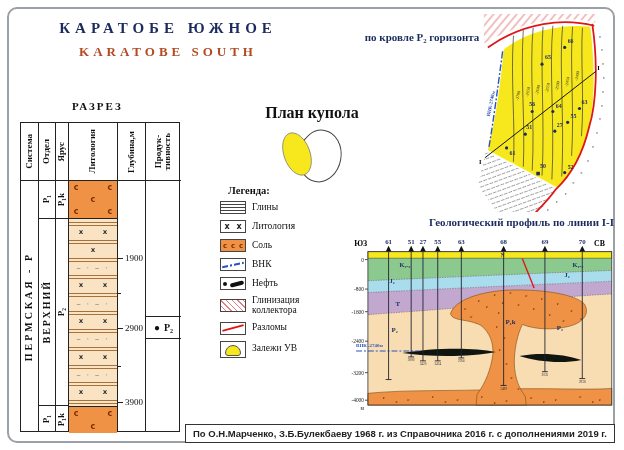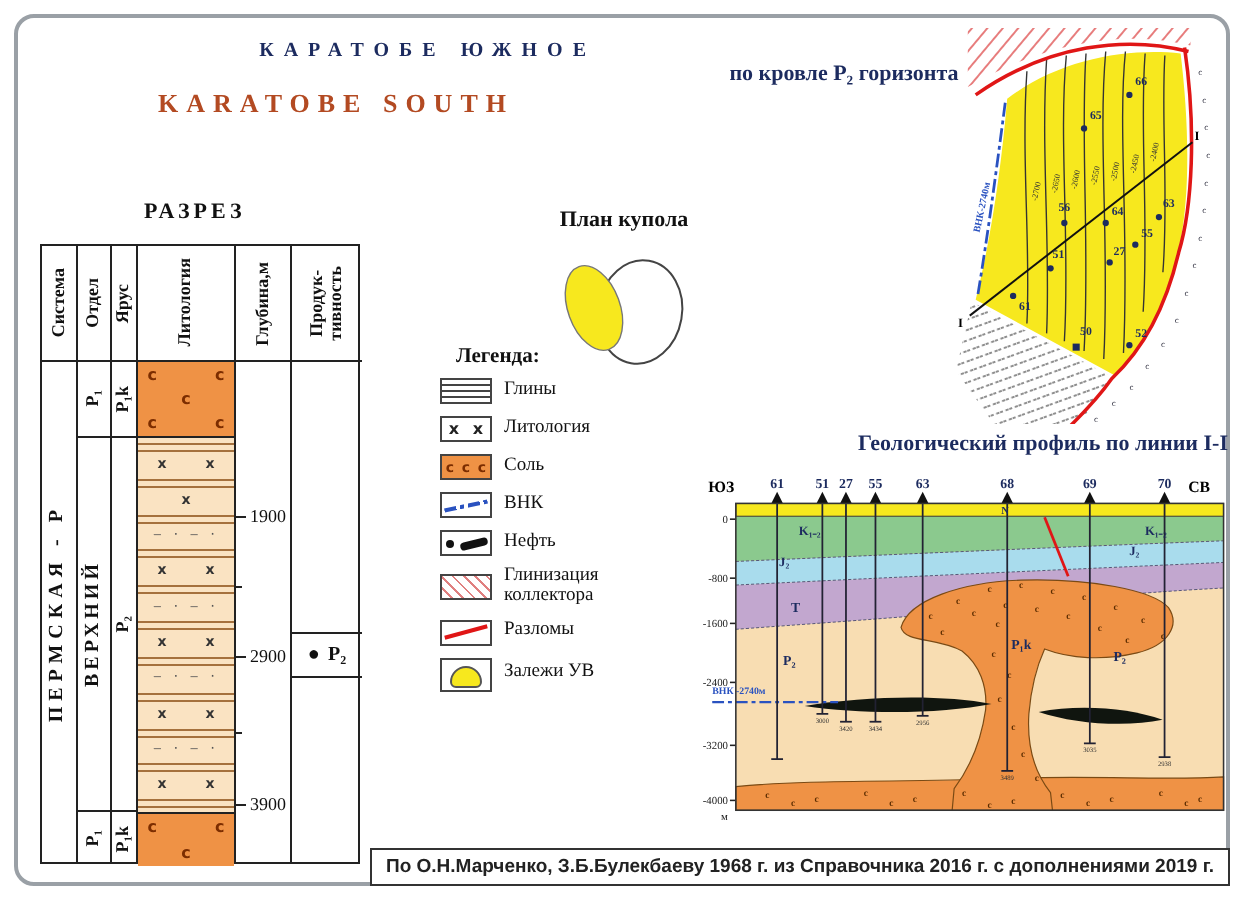--- a/index.html
+++ b/index.html
@@ -13,8 +13,8 @@
   .frame{position:absolute;left:7px;top:7px;width:608px;height:436px;
          border:2px solid #9aa0a6;border-radius:10px}
   .abs{position:absolute}
-  .title-ru{left:38px;top:20px;width:260px;text-align:right;font-weight:bold;
-            font-size:10px;letter-spacing:5px;color:var(--navy)}
+  .title-ru{left:38px;top:20px;width:260px;text-align:center;font-weight:bold;
+            font-size:15px;letter-spacing:5px;color:var(--navy)}
   .title-en{left:38px;top:44px;width:260px;text-align:center;font-weight:bold;
             font-size:13px;letter-spacing:4px;color:var(--rust)}
   .rz-label{left:72px;top:100px;font-size:11px;font-weight:bold;letter-spacing:2px}

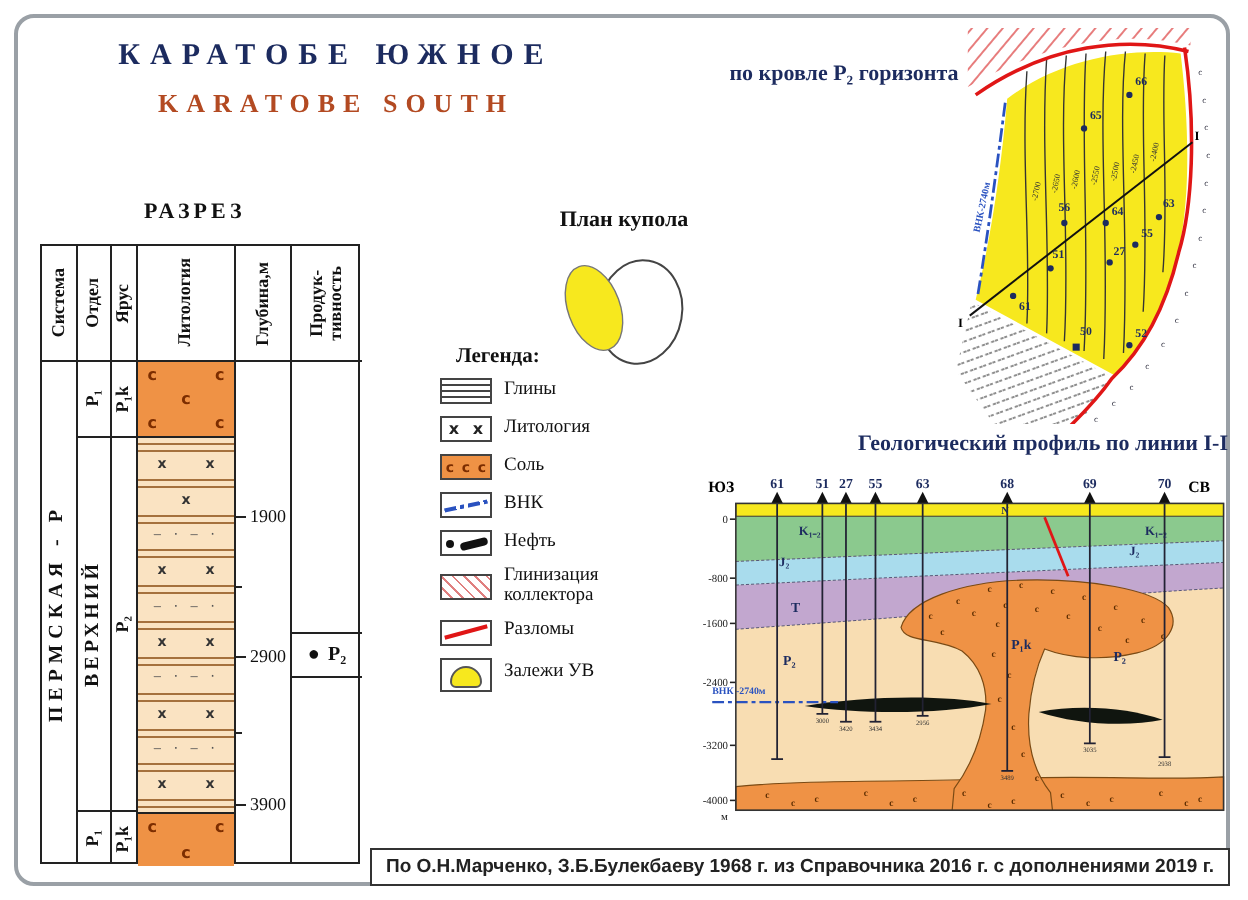--- a/index.html
+++ b/index.html
@@ -44,7 +44,7 @@
            border-bottom:1px solid #222;display:flex;align-items:center;justify-content:center;
            gap:4px;font-size:10px;font-weight:bold}
   
-  .dome-title{left:258px;top:104px;width:108px;text-align:center;font-size:11px;font-weight:bold}
+  .dome-title{left:258px;top:104px;width:108px;text-align:center;font-size:16px;font-weight:bold}
   
   .legend{left:220px;top:173px;width:145px}
   .legend h4{font-size:10.5px;font-weight:bold;margin:0 0 5px 8px}

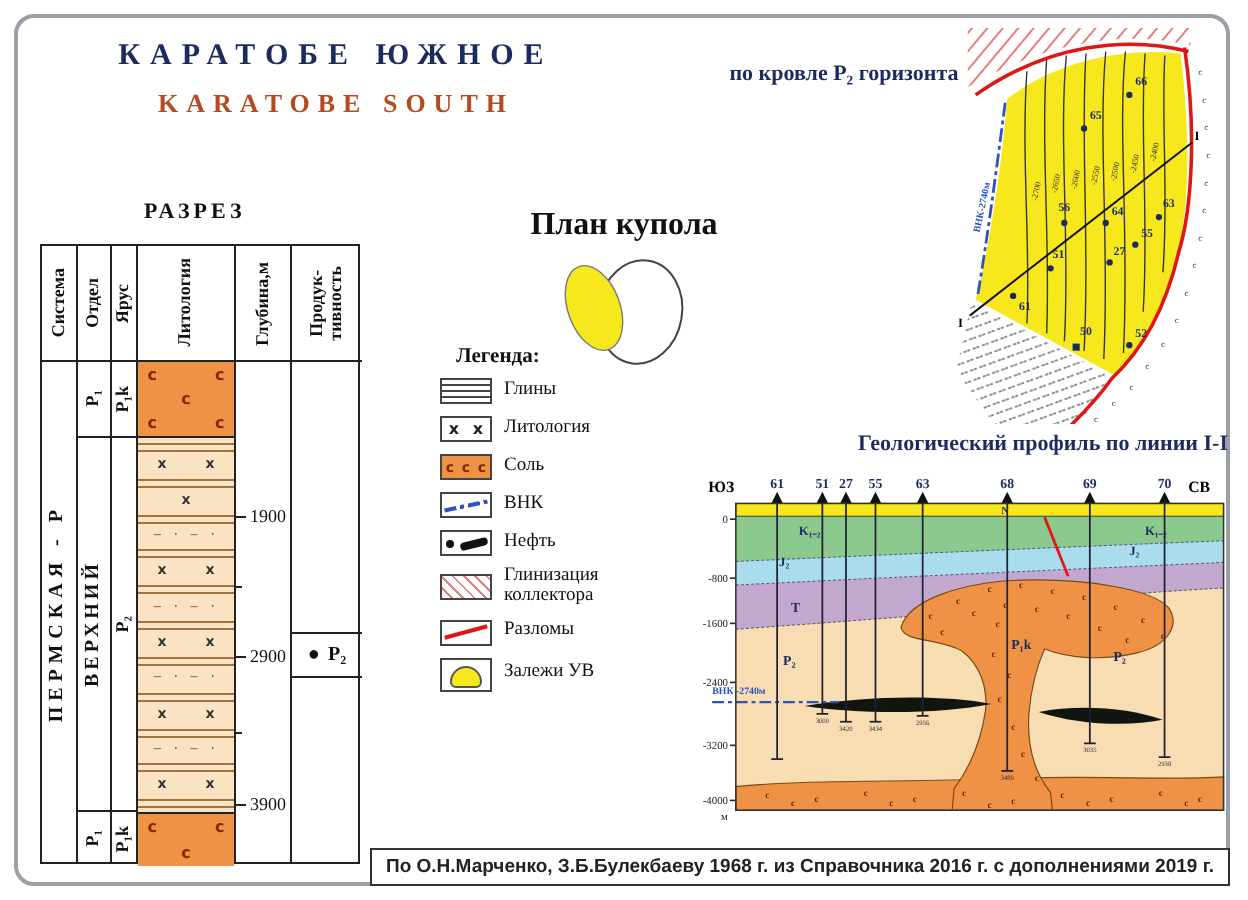--- a/index.html
+++ b/index.html
@@ -46,7 +46,7 @@
   
   .dome-title{left:258px;top:104px;width:108px;text-align:center;font-size:16px;font-weight:bold}
   
-  .legend{left:220px;top:173px;width:145px}
+  .legend{left:220px;top:185px;width:145px}
   .legend h4{font-size:10.5px;font-weight:bold;margin:0 0 5px 8px}
   .li{display:flex;align-items:center;margin-bottom:6px}
   .li .lab{font-size:9.5px;margin-left:6px;line-height:1.05;width:92px}

